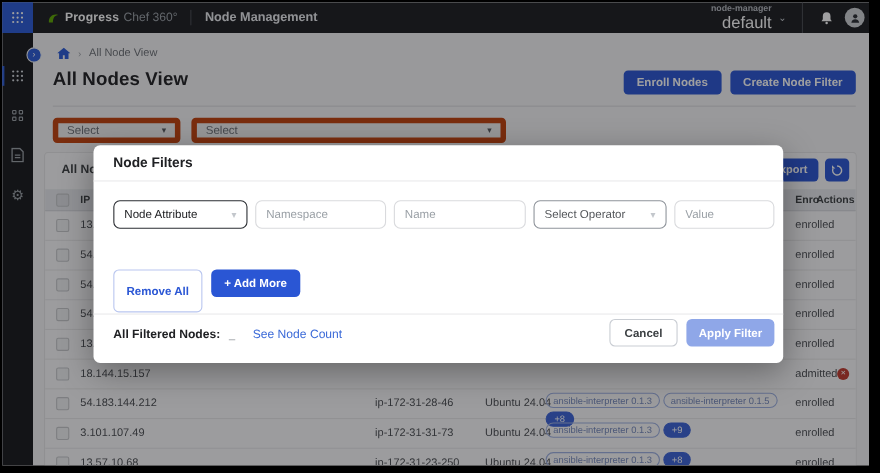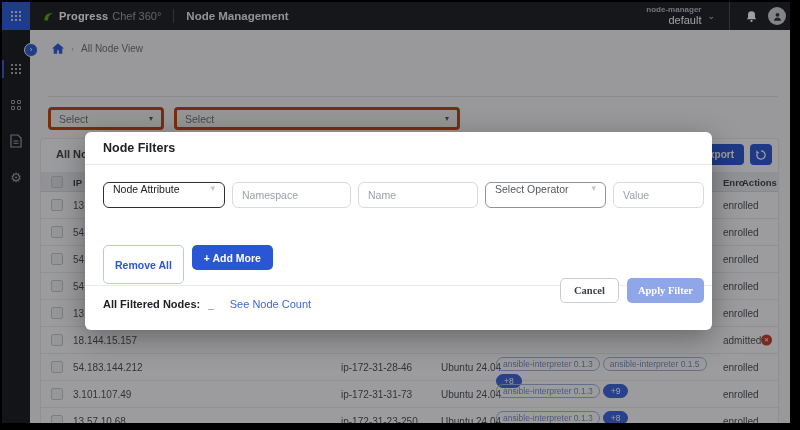--- a/index.html
+++ b/index.html
@@ -22,7 +22,7 @@
   .account { display:flex; align-items:center; gap:6px; cursor:pointer; padding:0 10px; }
   .acct-text { display:flex; flex-direction:column; align-items:flex-end; line-height:1.15; }
   .acct-org { color:#b6bac0; font-size:8px;font-weight:bold; }
-  .acct-tenant { color:#fff; font-size:11px; }
+  .acct-tenant { color:#fff; font-size:15px; }
   .chev { color:#c3c7cc; font-size:9px; }
   .vdiv { width:1px; height:28px; background:#45484e; margin:0 8px 0 4px; }
   .iconbtn { width:26px; height:26px; display:flex; align-items:center; justify-content:center; cursor:pointer; }

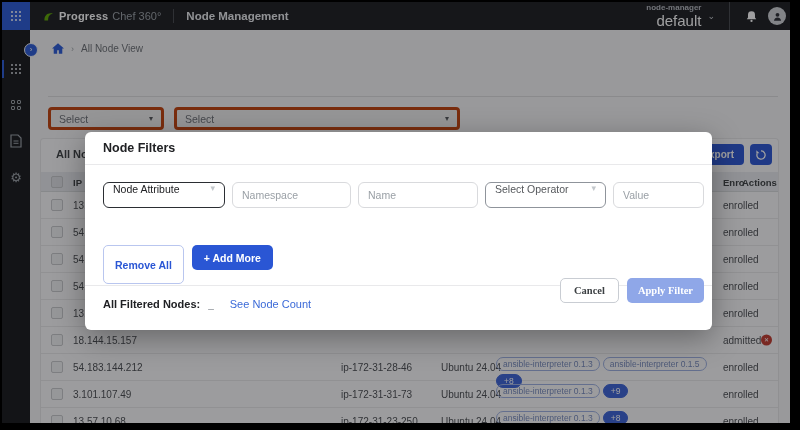--- a/index.html
+++ b/index.html
@@ -200,6 +200,13 @@
         <span>All Node View</span>
       </div>
 
+      <div class="page-head">
+        <h1 class="page-title">All Nodes View</h1>
+        <div class="head-actions">
+          <button class="btn btn-primary">Enroll Nodes</button>
+          <button class="btn btn-primary">Create Node Filter</button>
+        </div>
+      </div>
 
       <div class="rule"></div>
 

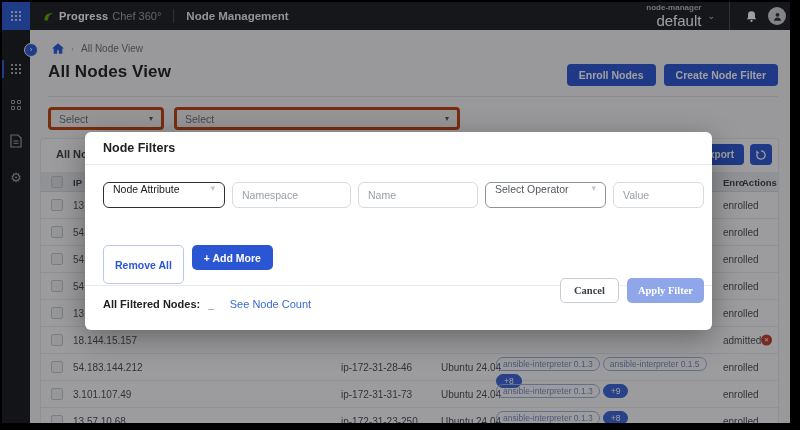--- a/index.html
+++ b/index.html
@@ -49,7 +49,7 @@
   .btn-primary { background:#2a56d4; color:#fff; font-size:10.5px; font-weight:bold; height:22px; padding:0 12px; }
   .rule { position:absolute; left:18px; right:12px; top:66px; height:1px; background:#dcdcde; }
   .filters-row { position:absolute; left:18px; top:77px; display:flex; gap:10px; }
-  .select { height:23px; background:#f0f0f1; border:3px solid #c2410c; border-radius:4px; display:flex; align-items:center; justify-content:space-between; padding:0 8px; font-size:10.5px; color:#6b6f75; cursor:pointer; }
+  .select { height:23px; background:#f0f0f1; border:5px solid #c2410c; border-radius:4px; display:flex; align-items:center; justify-content:space-between; padding:0 8px; font-size:10.5px; color:#6b6f75; cursor:pointer; }
   .select .arr { font-size:8px; color:#55585c; margin-left:8px; }
   .sel-1 { width:116px; }
   .sel-2 { width:286px; }

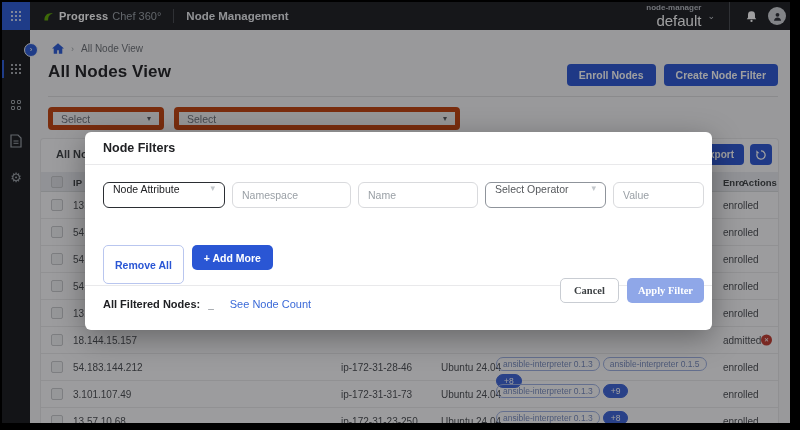--- a/index.html
+++ b/index.html
@@ -84,7 +84,7 @@
   .m-rule.r1 { top:32px; }
   .m-rule.r2 { top:153px; }
   .fields { position:absolute; left:18px; top:50px; display:flex; gap:7px; }
-  .m-select { height:26px; border-radius:6px; display:flex; align-items:flex-start; justify-content:space-between; padding:0 9px; font-size:10.5px; cursor:pointer; background:#fff; }
+  .m-select { height:26px; border-radius:6px; display:flex; align-items:center; justify-content:space-between; padding:0 9px; font-size:10.5px; cursor:pointer; background:#fff; }
   .m-sel-attr { width:122px; border:1.5px solid #2b2e33; color:#202124; }
   .m-sel-op { width:121px; border:1px solid #8f949b; color:#55585c; }
   .m-input { height:26px; border:1px solid #d9dadd; border-radius:6px; padding:0 9px; font-size:10.5px; color:#202124; font-family:inherit; background:#fff; }

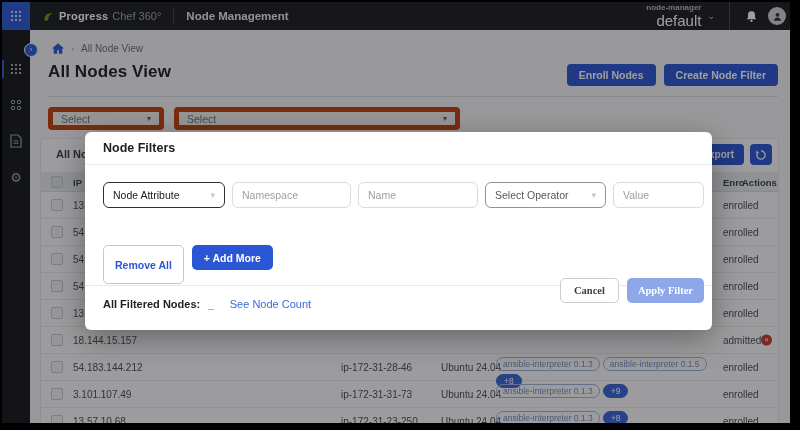--- a/index.html
+++ b/index.html
@@ -97,7 +97,7 @@
   .mf-label { font-weight:bold; color:#202124; }
   .mf-dash { color:#8a8f96; font-size:10px; }
   .mf-link { color:#3b6ad8; cursor:pointer; margin-left:8px; }
-  .m-footer-right { position:absolute; right:8px; top:146px; display:flex; gap:8px;font-family:Liberation Serif, serif; }
+  .m-footer-right { position:absolute; right:8px; top:158px; display:flex; gap:8px; }
   .btn-cancel { height:25px; padding:0 13px; background:#fff; border:1px solid #c9cdd3; border-radius:5px; color:#3c4043; font-size:10.5px; font-weight:bold; }
   .btn-apply { height:25px; padding:0 11px; border-radius:5px; background:#8fa7e8; color:#fff; font-size:10.5px; font-weight:bold; cursor:default; }
 </style>

